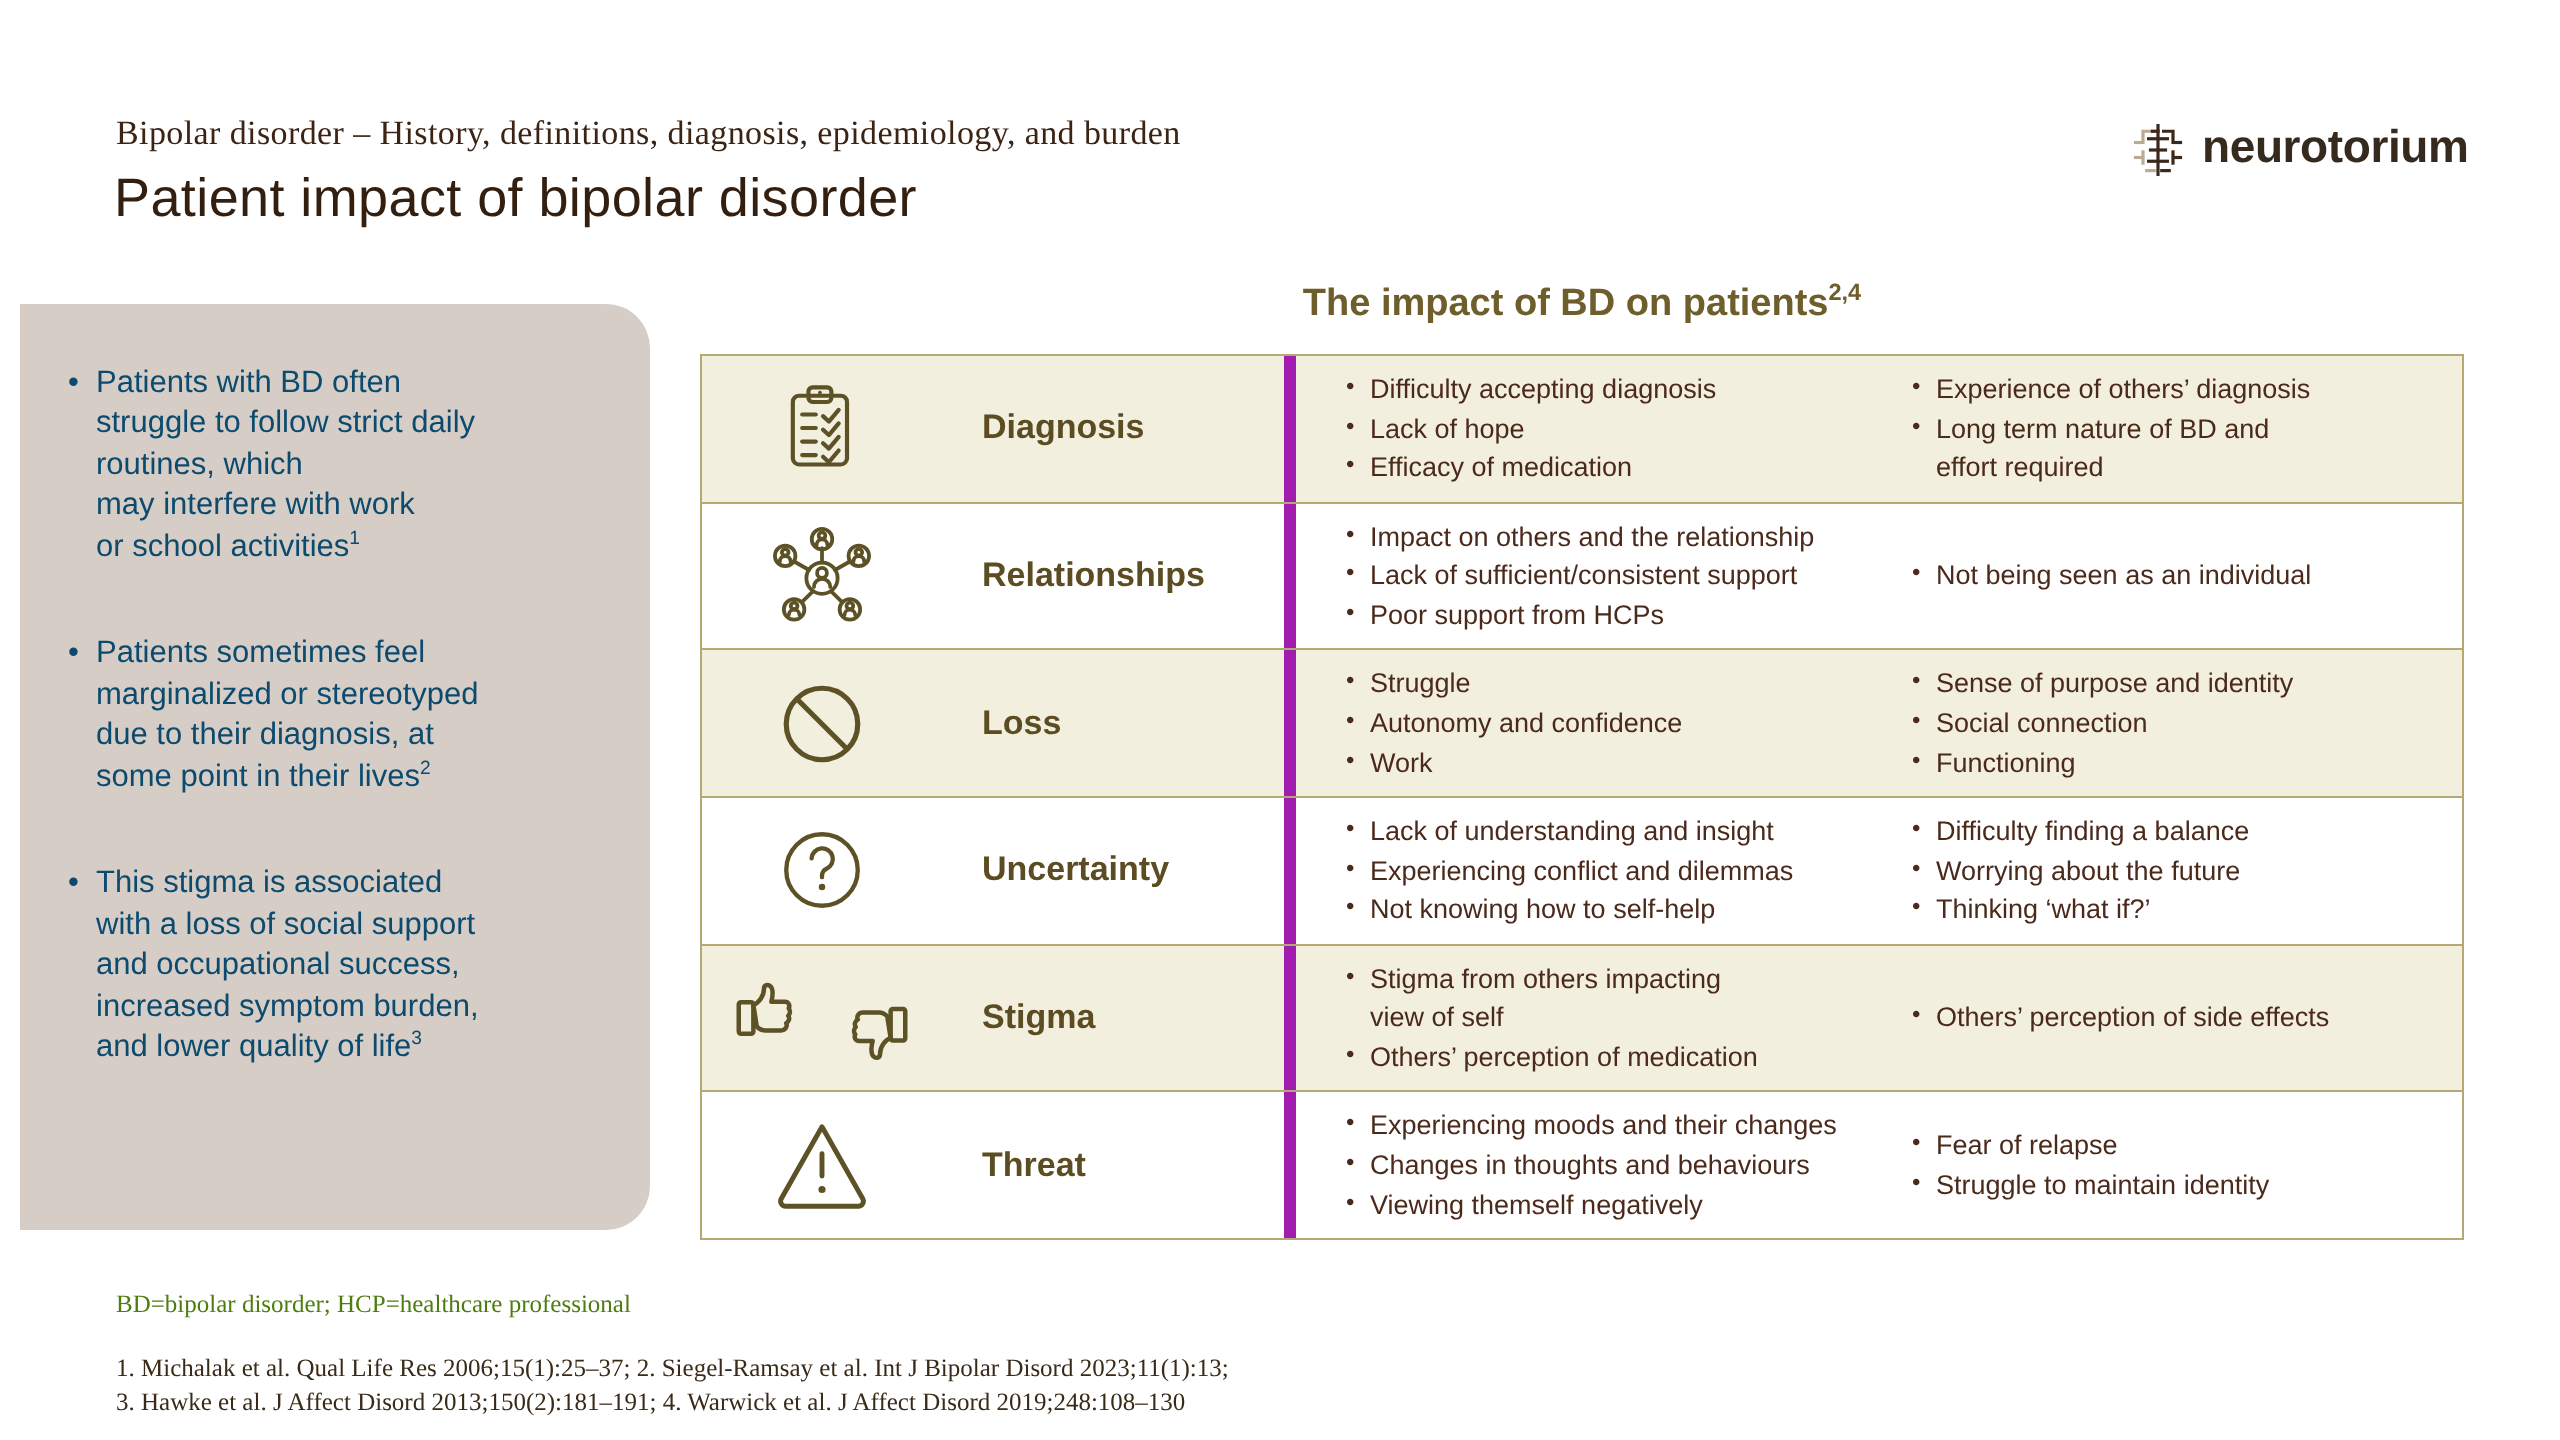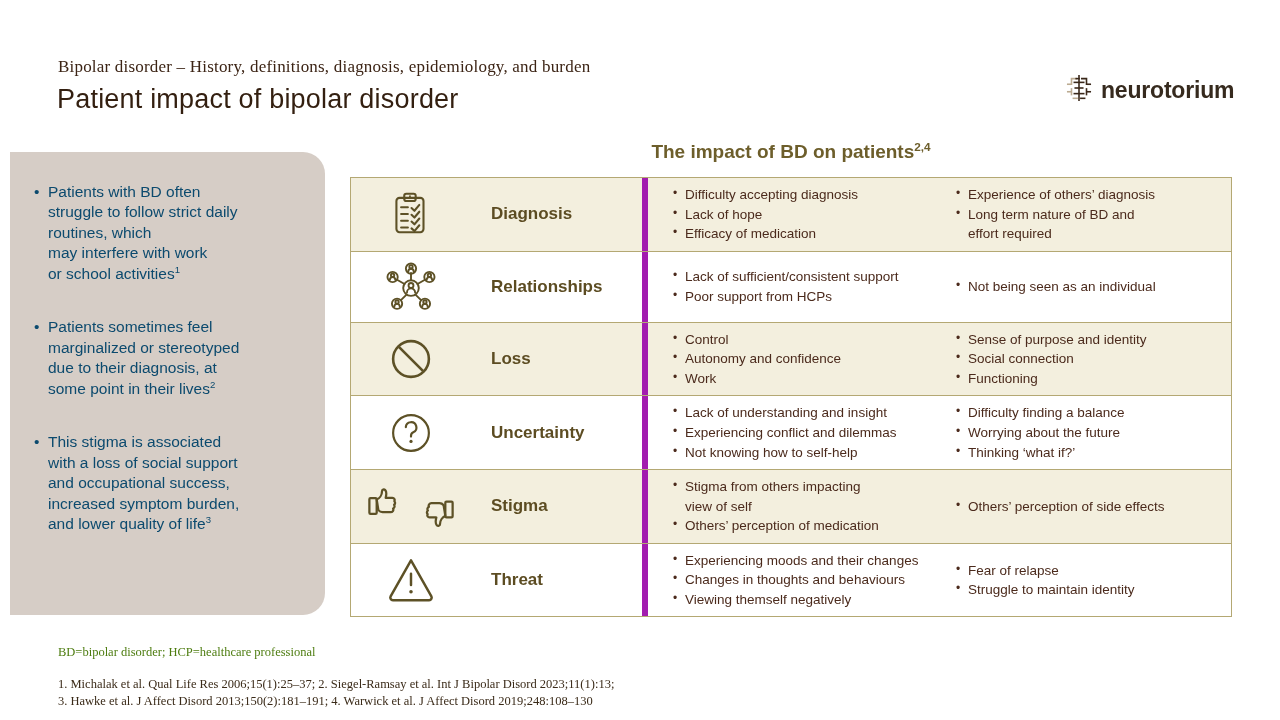--- a/index.html
+++ b/index.html
@@ -18,7 +18,7 @@
     position:absolute;left:57px;top:84px;
     font-size:27px;font-weight:normal;color:#331f10;letter-spacing:.2px;
   }
-  .logo{position:absolute;left:1064px;top:73px;display:flex;align-items:center;gap:7px;}
+  .logo{position:absolute;left:1064px;top:60px;display:flex;gap:7px;}
   .logo-text{font-size:23px;font-weight:600;color:#362a1e;letter-spacing:-.2px;}
 
   .sidebar{

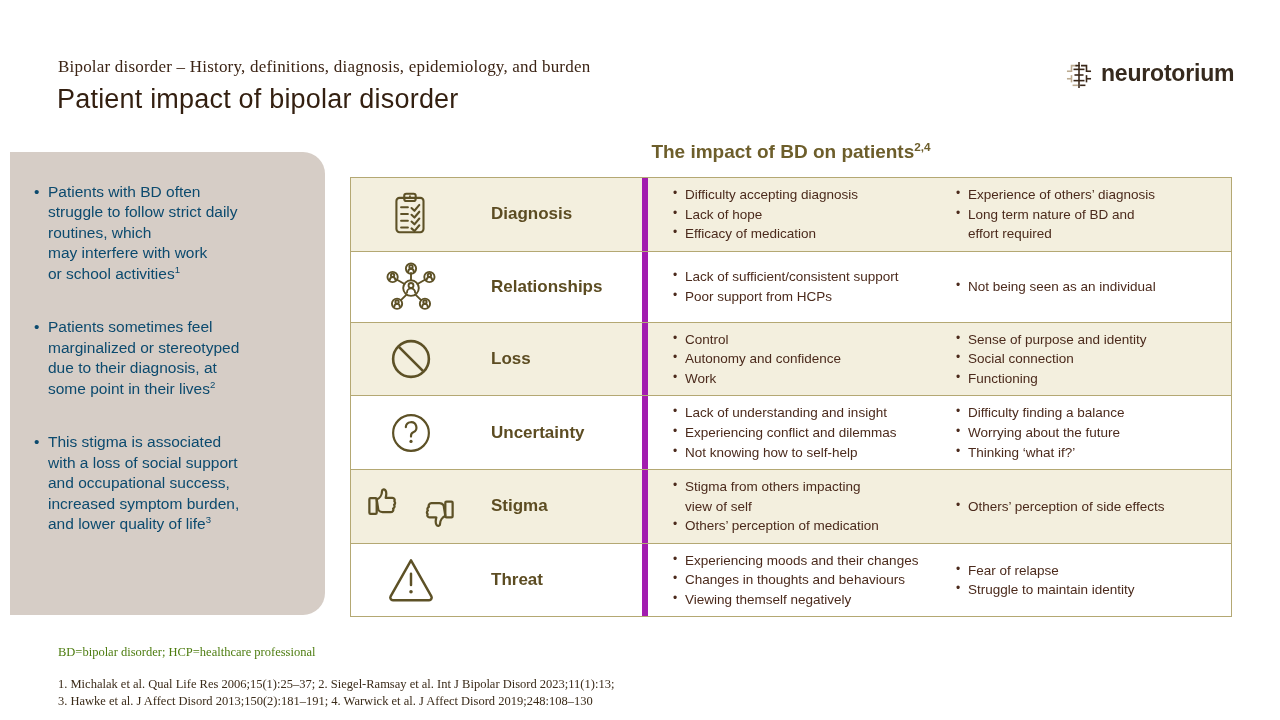--- a/index.html
+++ b/index.html
@@ -195,6 +195,7 @@
       </div>
       <div class="cell bullets-cell b1">
         <ul>
+          <li>Impact on others and the relationship</li>
           <li>Lack of sufficient/consistent support</li>
           <li>Poor support from HCPs</li>
         </ul>

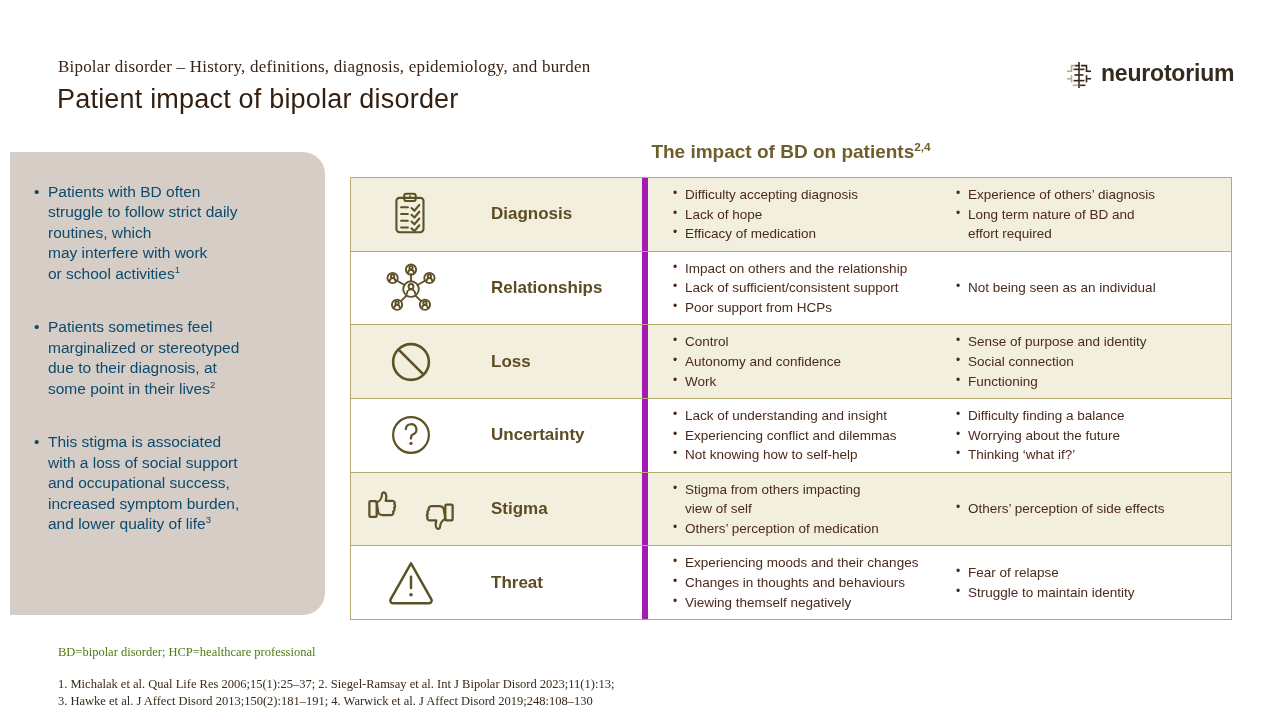--- a/index.html
+++ b/index.html
@@ -220,7 +220,7 @@
       </div>
       <div class="cell bullets-cell b1">
         <ul>
-          <li>Control</li>
+          <li>Struggle</li>
           <li>Autonomy and confidence</li>
           <li>Work</li>
         </ul>

